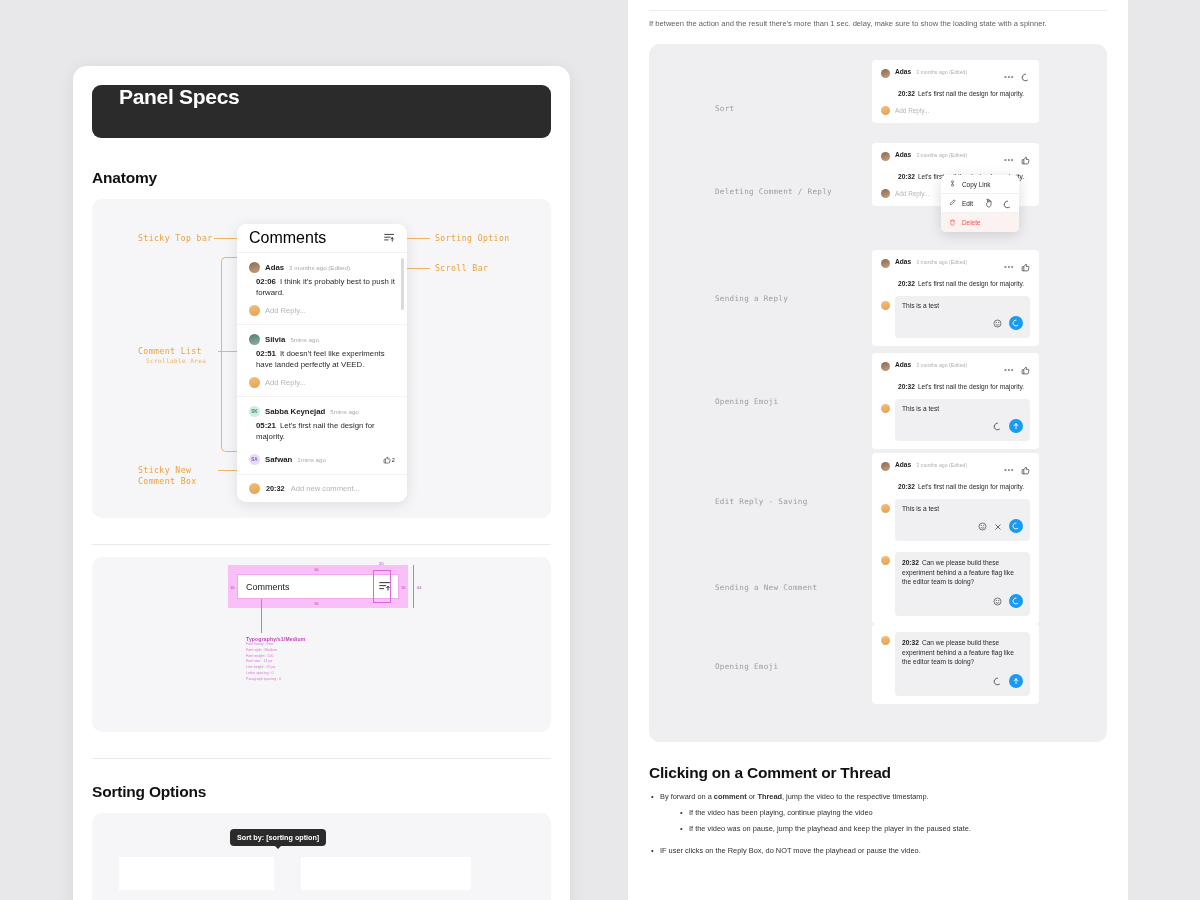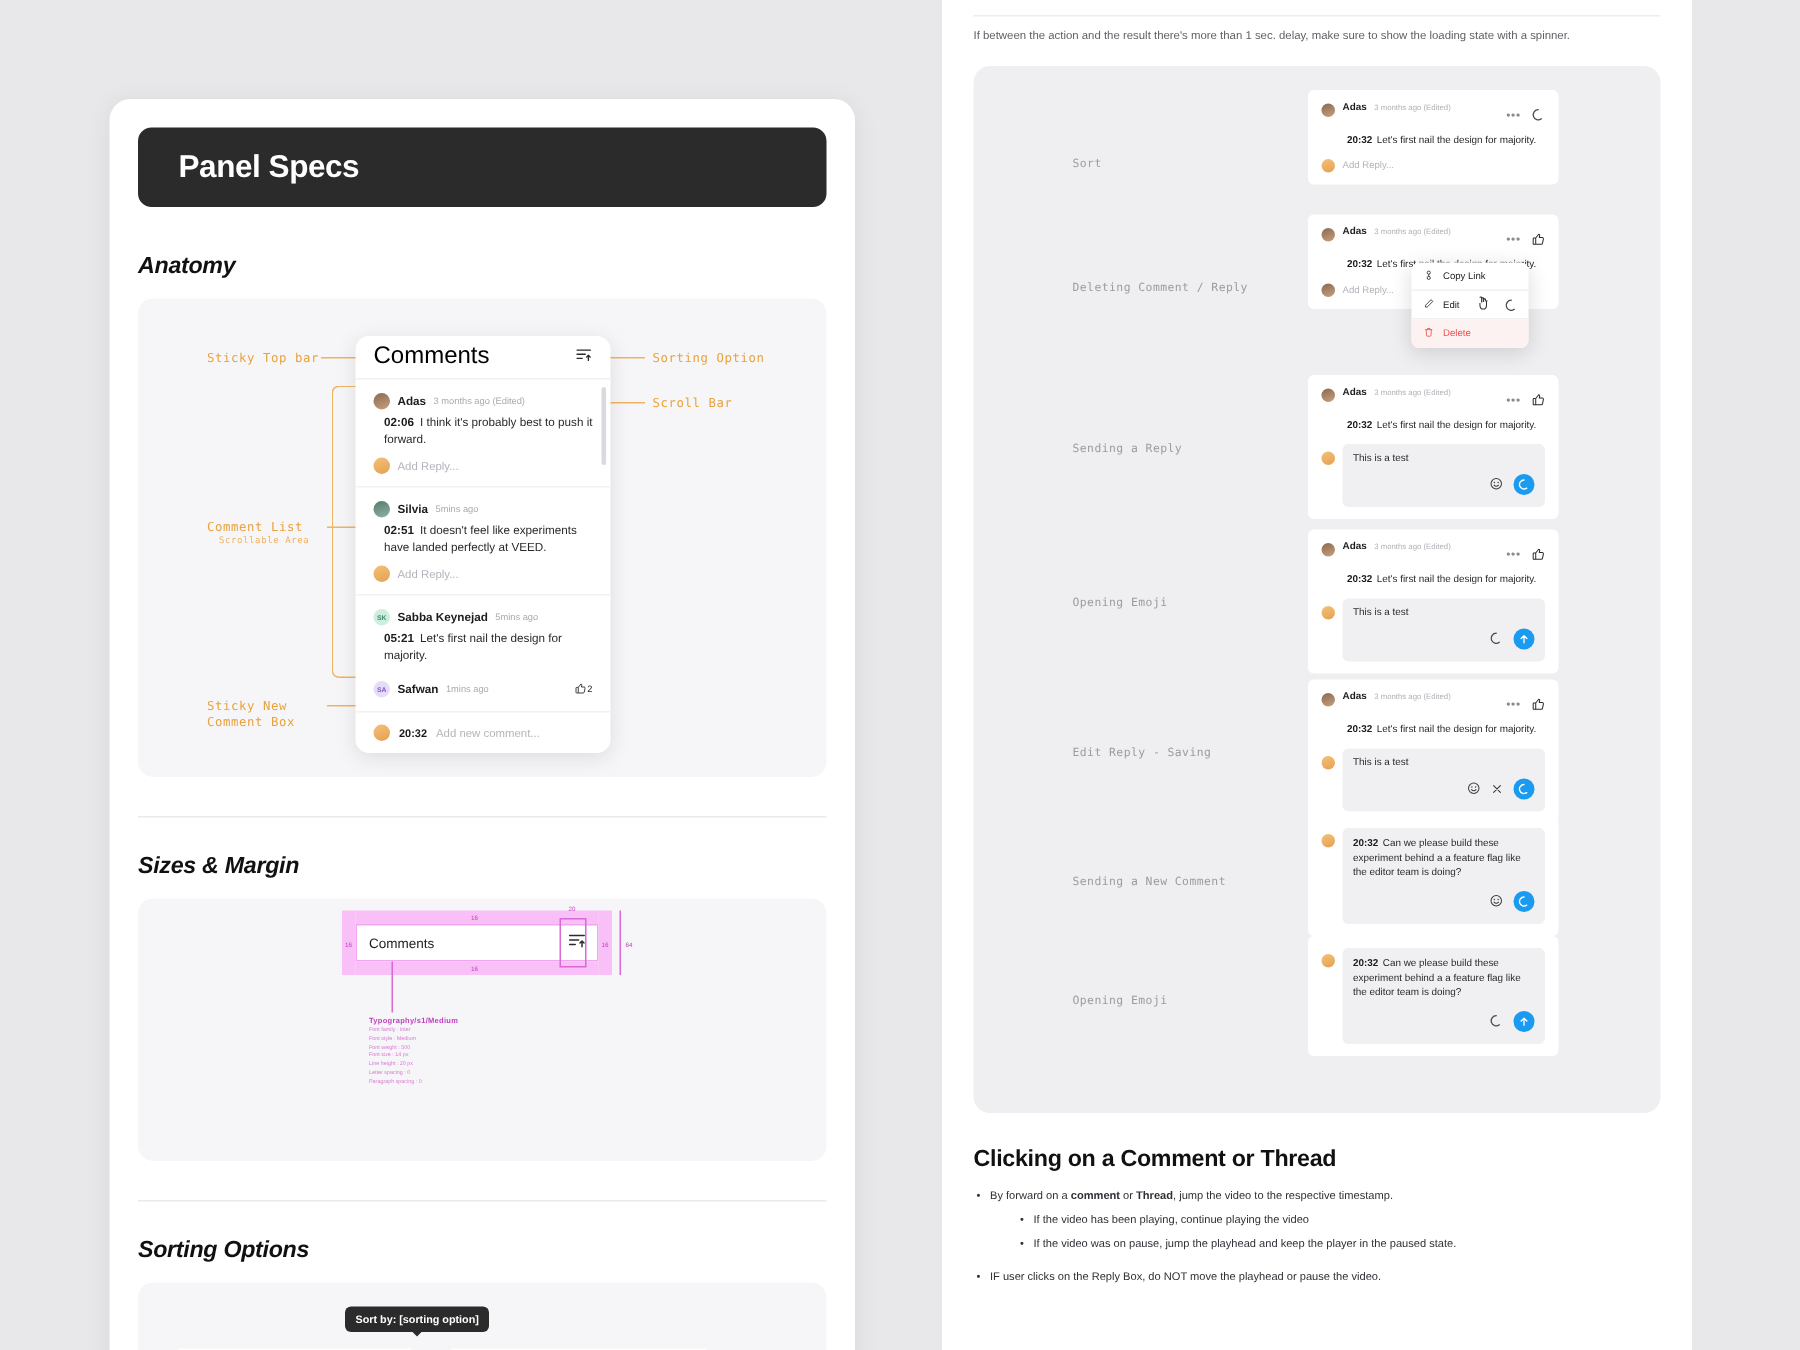--- a/index.html
+++ b/index.html
@@ -25,7 +25,7 @@
     height: 53px;
     background: #2b2b2b;
     border-radius: 9px;
-    display: flex; align-items: center;
+    display: flex; align-items: flex-start;
     padding-left: 27px;
   }
   .panel-title-bar .t {

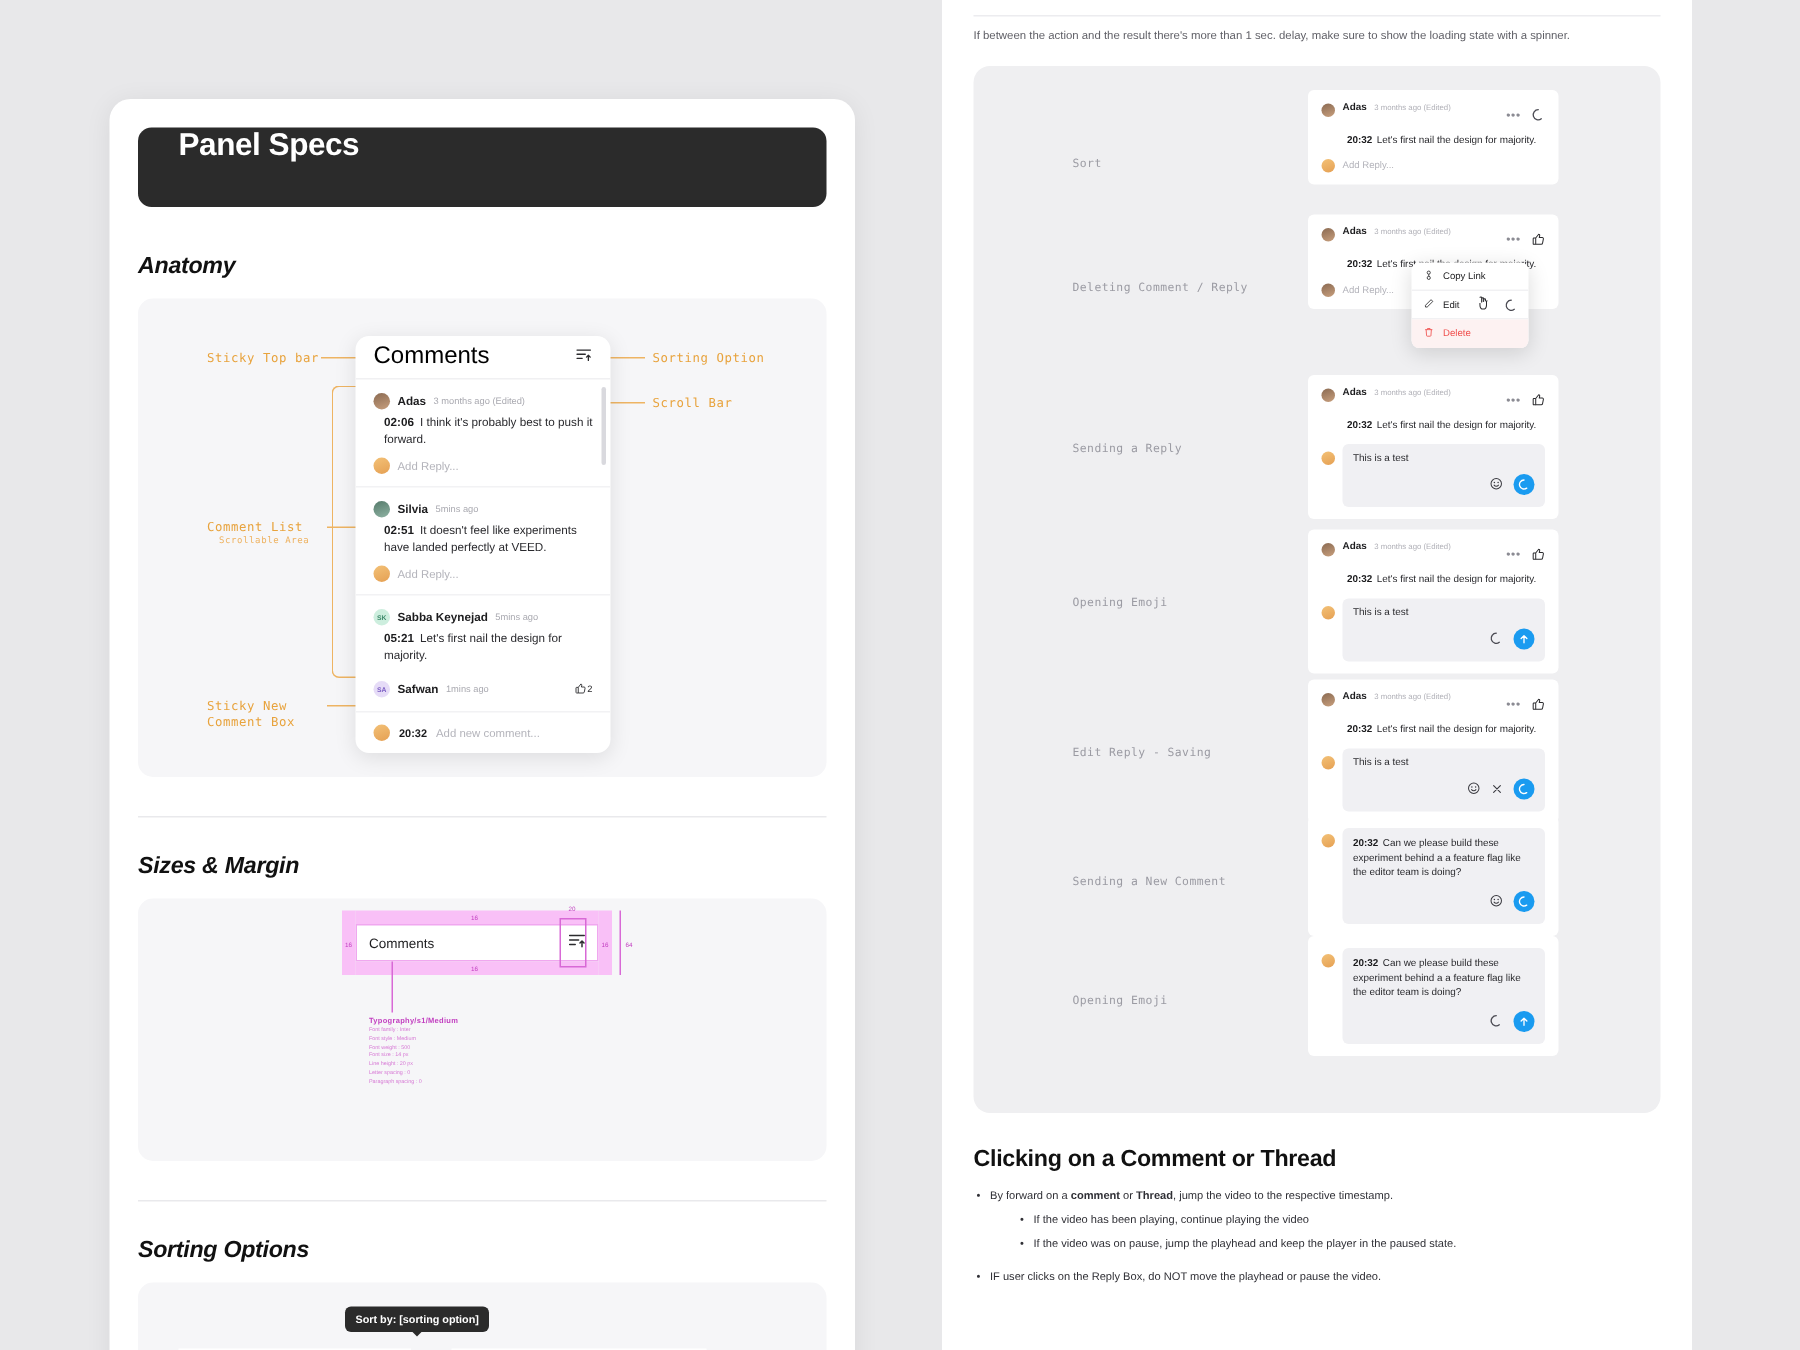--- a/index.html
+++ b/index.html
@@ -34,7 +34,6 @@
   .sec-h {
     font-size: 15.5px; font-weight: bold; color: #111;
     letter-spacing: -.2px;
-    font-style: italic;
   }
   .anatomy-h { margin-top: 31px; }
   .demo-box {

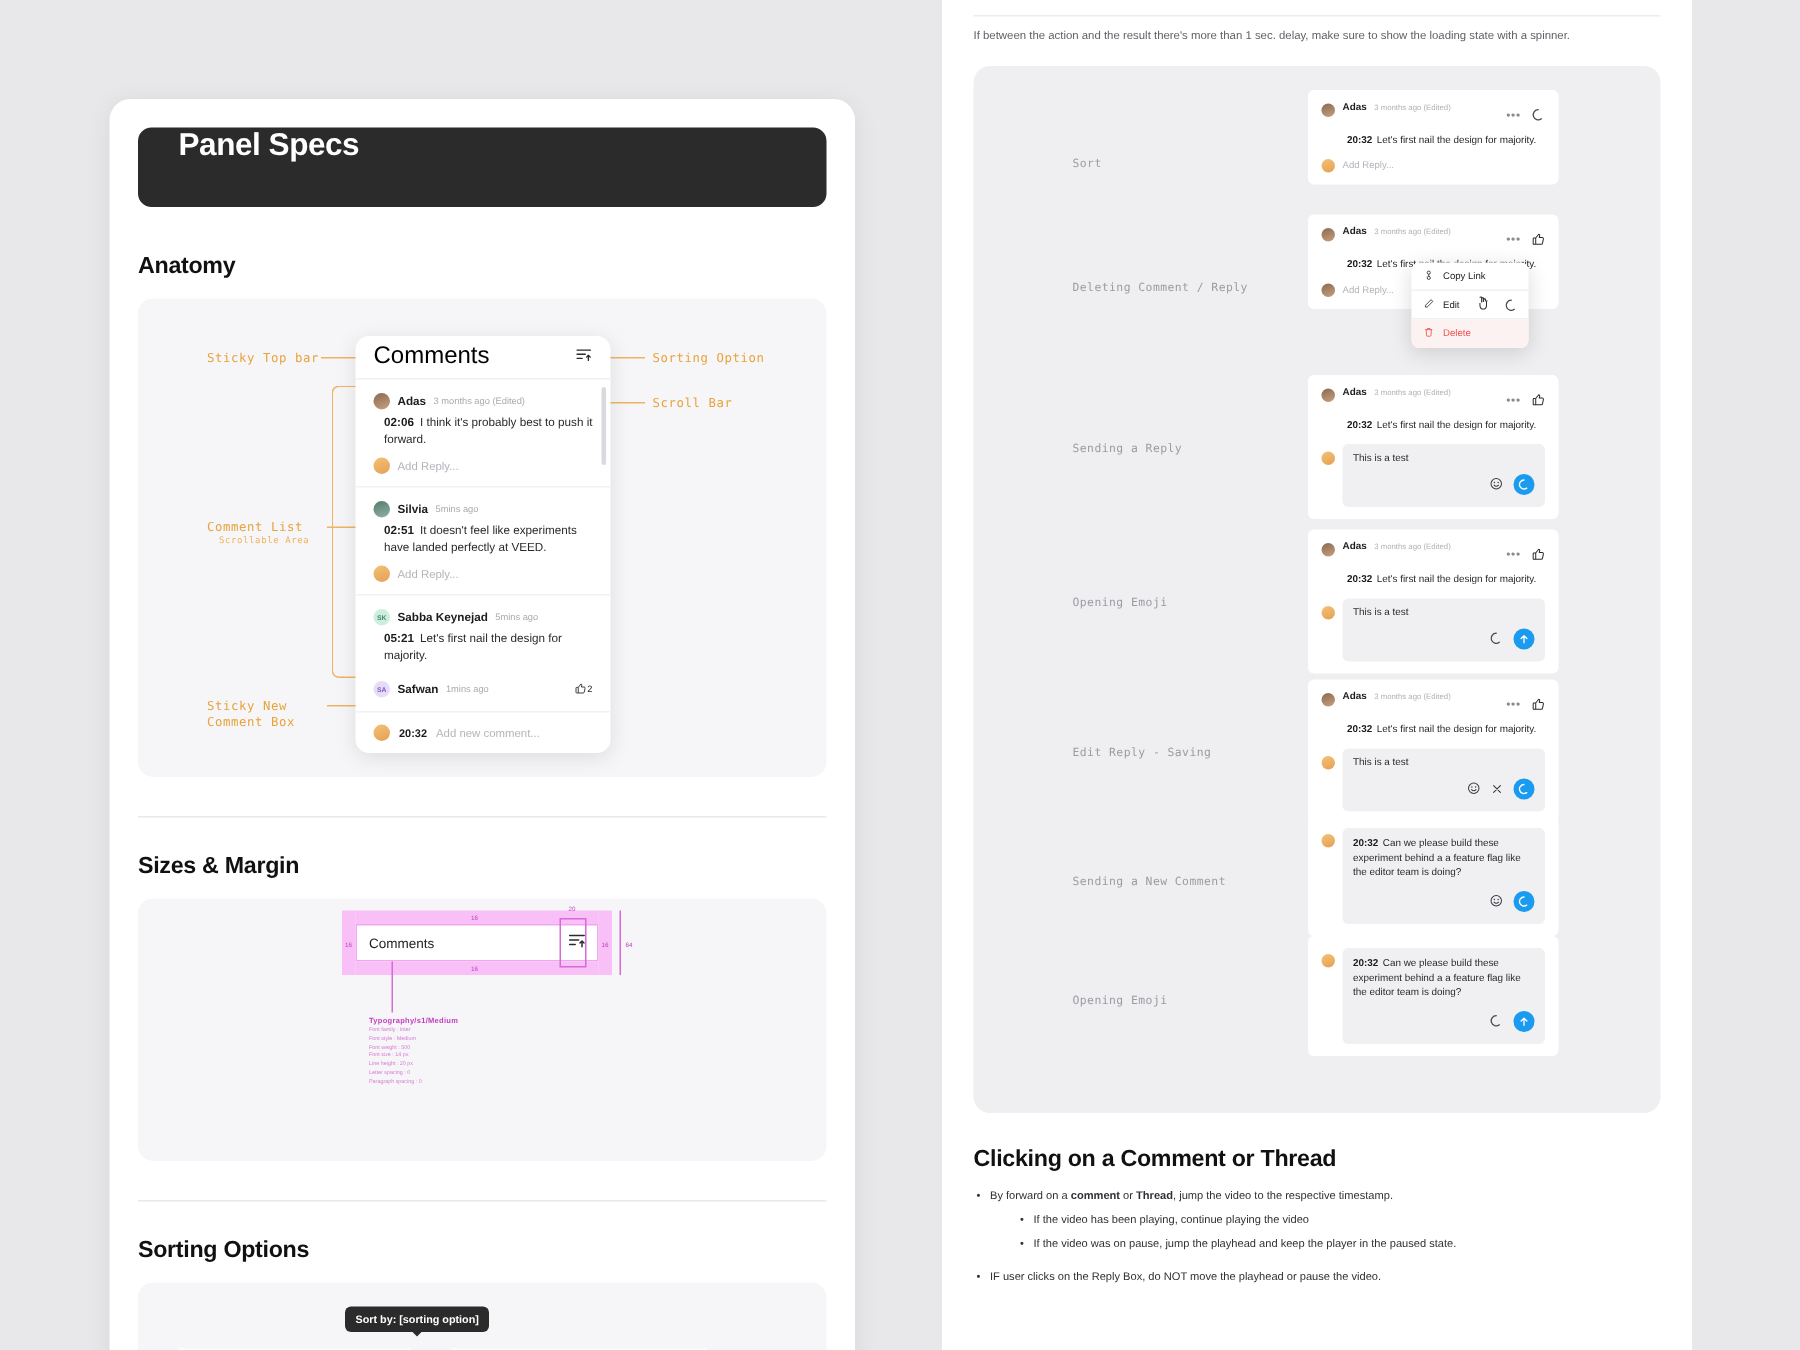--- a/index.html
+++ b/index.html
@@ -301,7 +301,6 @@
 
     <div class="hr"></div>
 
-    <div class="sec-h" style="margin-top:24px;">Sizes &amp; Margin</div>
 
     <div class="demo-box sizes-box">
       <div class="spec-wrap">

